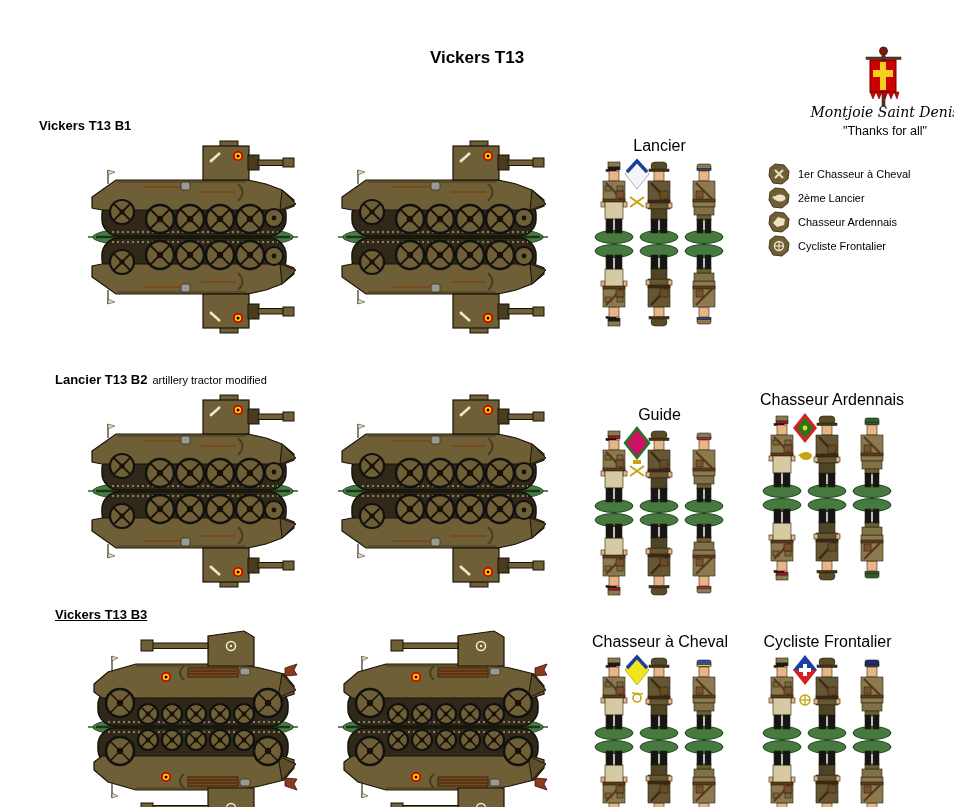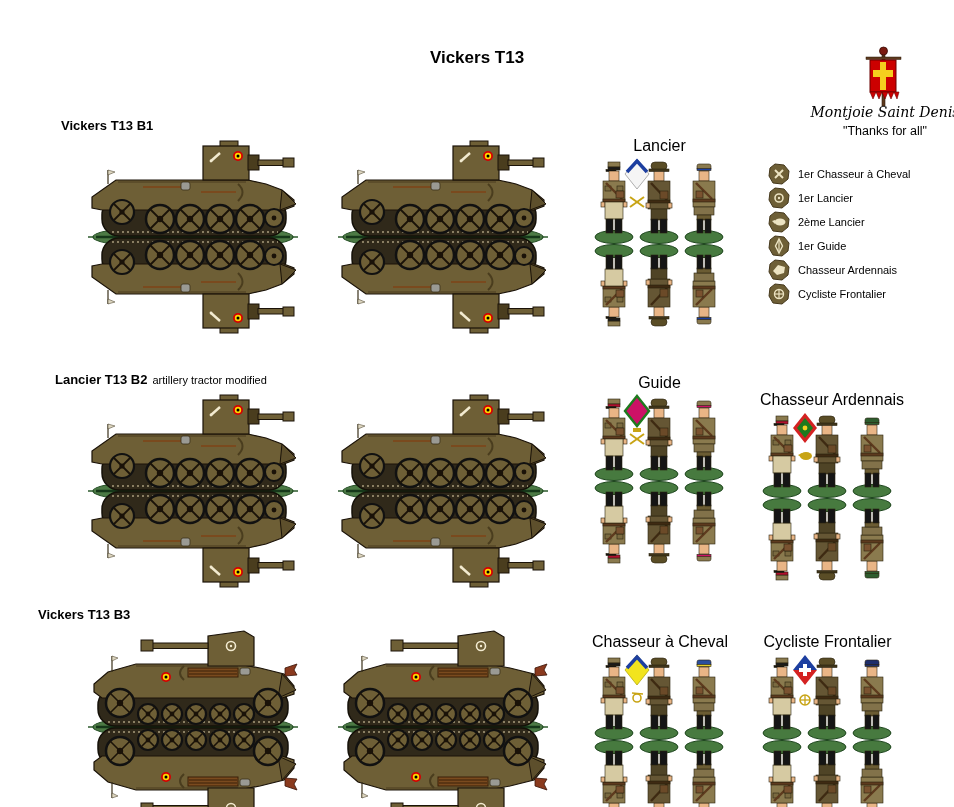--- a/index.html
+++ b/index.html
@@ -285,7 +285,7 @@
     </div>
   </div>
 
-  <div class="abs sec-label" style="left:61px;top:78px;">
+  <div class="abs sec-label" style="left:39px;top:78px;">
     <span>Vickers T13 B1</span><span class="sec-sub"></span>
   </div>
   <div class="abs tank-wrap" style="left:88px;top:100px;">

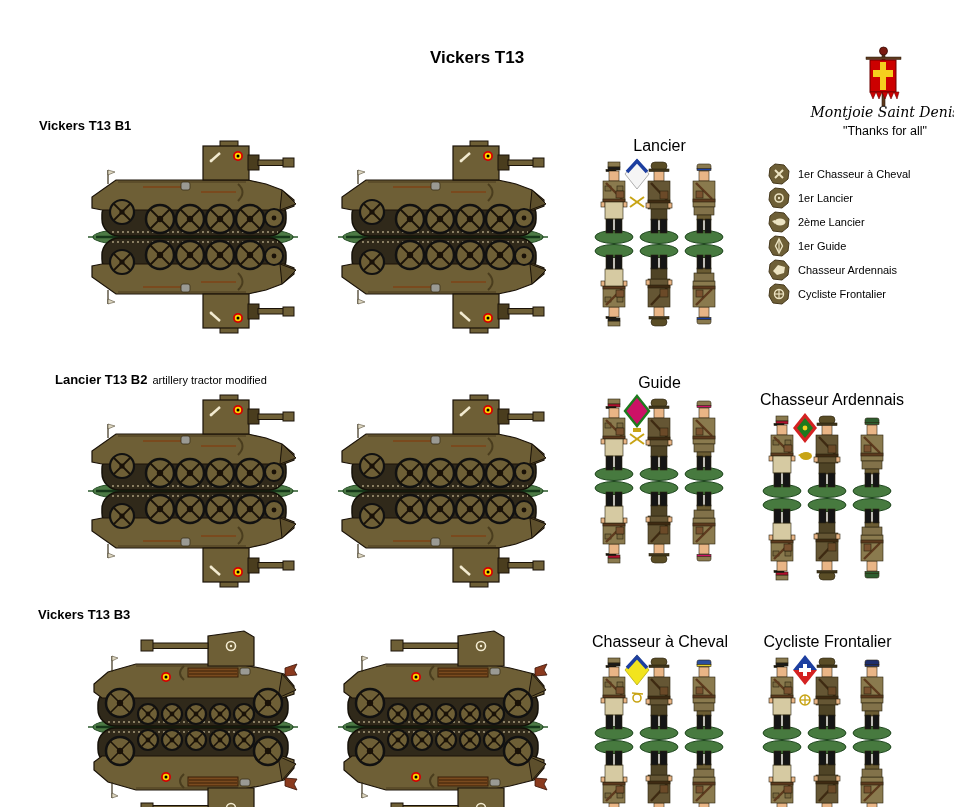--- a/index.html
+++ b/index.html
@@ -242,14 +242,6 @@
           </g>
       </svg>
       <span class="legend-label">1er Chasseur à Cheval</span>
-    </div>
-    <div class="legend-item">
-      <svg width="22" height="22" viewBox="0 0 22 22">
-        <polygon points="7,1 16,2 21,8 20,16 14,21 5,20 1,13 2,5" fill="#6e5f36" stroke="#45381c"></polygon>
-        <circle cx="11" cy="11" r="4" fill="none" stroke="#ece3c2" stroke-width="1.6"></circle>
-        <circle cx="11" cy="11" r="1.2" fill="#ece3c2"></circle>
-      </svg>
-      <span class="legend-label">1er Lancier</span>
     </div>
     <div class="legend-item">
       <svg width="22" height="22" viewBox="0 0 22 22">

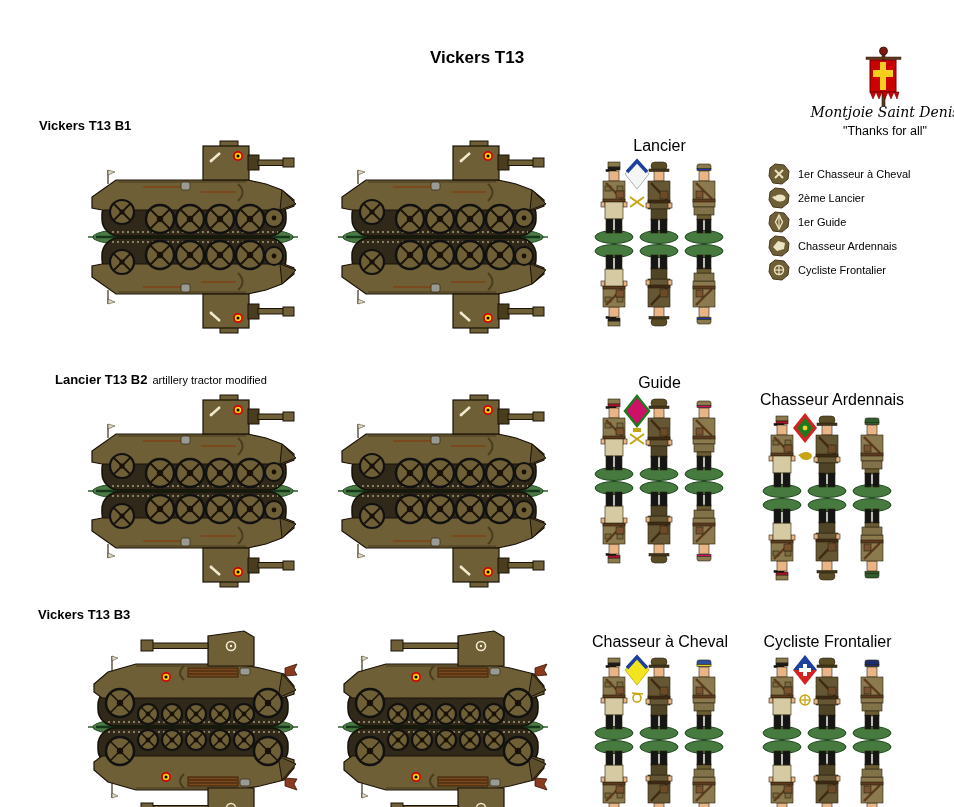--- a/index.html
+++ b/index.html
@@ -254,14 +254,6 @@
     <div class="legend-item">
       <svg width="22" height="22" viewBox="0 0 22 22">
         <polygon points="7,1 16,2 21,8 20,16 14,21 5,20 1,13 2,5" fill="#6e5f36" stroke="#45381c"></polygon>
-        <path d="M11,4 L14.5,11 L11,18 L7.5,11 Z" fill="none" stroke="#ece3c2" stroke-width="1.4"></path>
-        <line x1="11" y1="6" x2="11" y2="16" stroke="#ece3c2" stroke-width="1.2"></line>
-      </svg>
-      <span class="legend-label">1er Guide</span>
-    </div>
-    <div class="legend-item">
-      <svg width="22" height="22" viewBox="0 0 22 22">
-        <polygon points="7,1 16,2 21,8 20,16 14,21 5,20 1,13 2,5" fill="#6e5f36" stroke="#45381c"></polygon>
         <polygon points="5,12 10,6 17,8 16,14 9,16" fill="#ece3c2"></polygon>
       </svg>
       <span class="legend-label">Chasseur Ardennais</span>

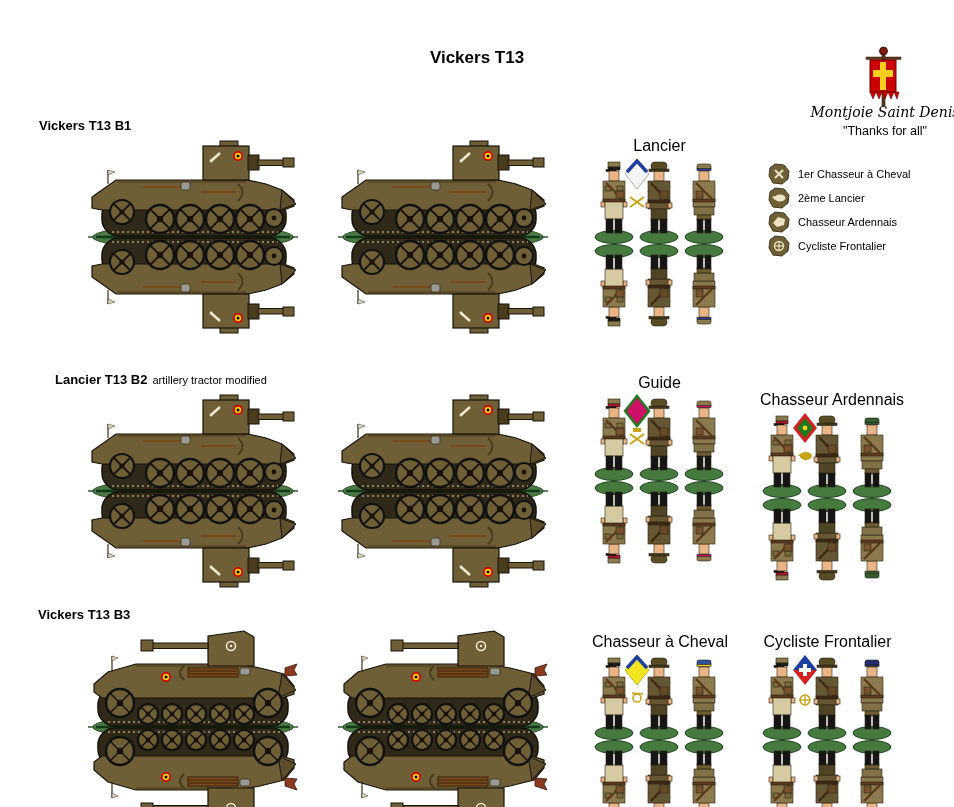--- a/index.html
+++ b/index.html
@@ -337,7 +337,7 @@
     </svg>
   </div>
 
-  <div class="abs" style="left:592px;top:334px;--hat:#8a7a4e;--hat2:#cc1166;--capband:#b01030;">
+  <div class="abs" style="left:592px;top:366px;--hat:#8a7a4e;--hat2:#cc1166;--capband:#b01030;">
     <div class="group-label">Guide</div>
     <svg class="trio-wrap" width="135" height="178" viewBox="0 0 135 178">
       <use href="#trioG"></use>

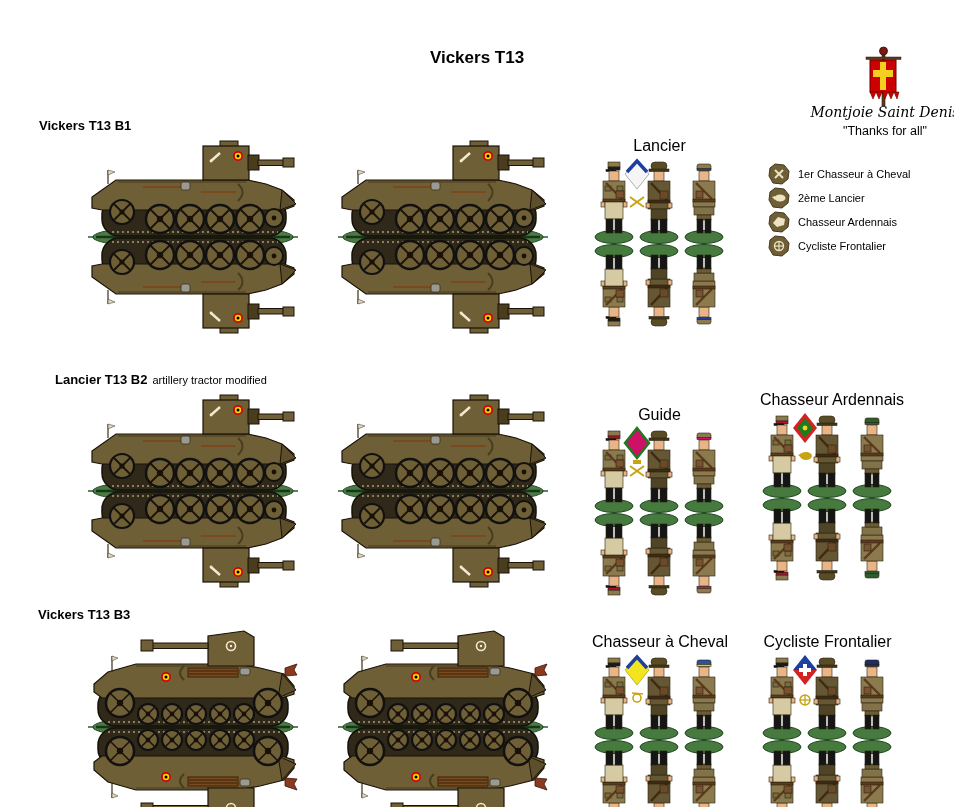--- a/index.html
+++ b/index.html
@@ -374,7 +374,7 @@
     </svg>
   </div>
 
-  <div class="abs sec-label" style="left:38px;top:567px;">
+  <div class="abs sec-label" style="left:55px;top:567px;text-decoration:underline;">
     <span>Vickers T13 B3</span><span class="sec-sub"></span>
   </div>
   <div class="abs tank-wrap" style="left:88px;top:590px;">

